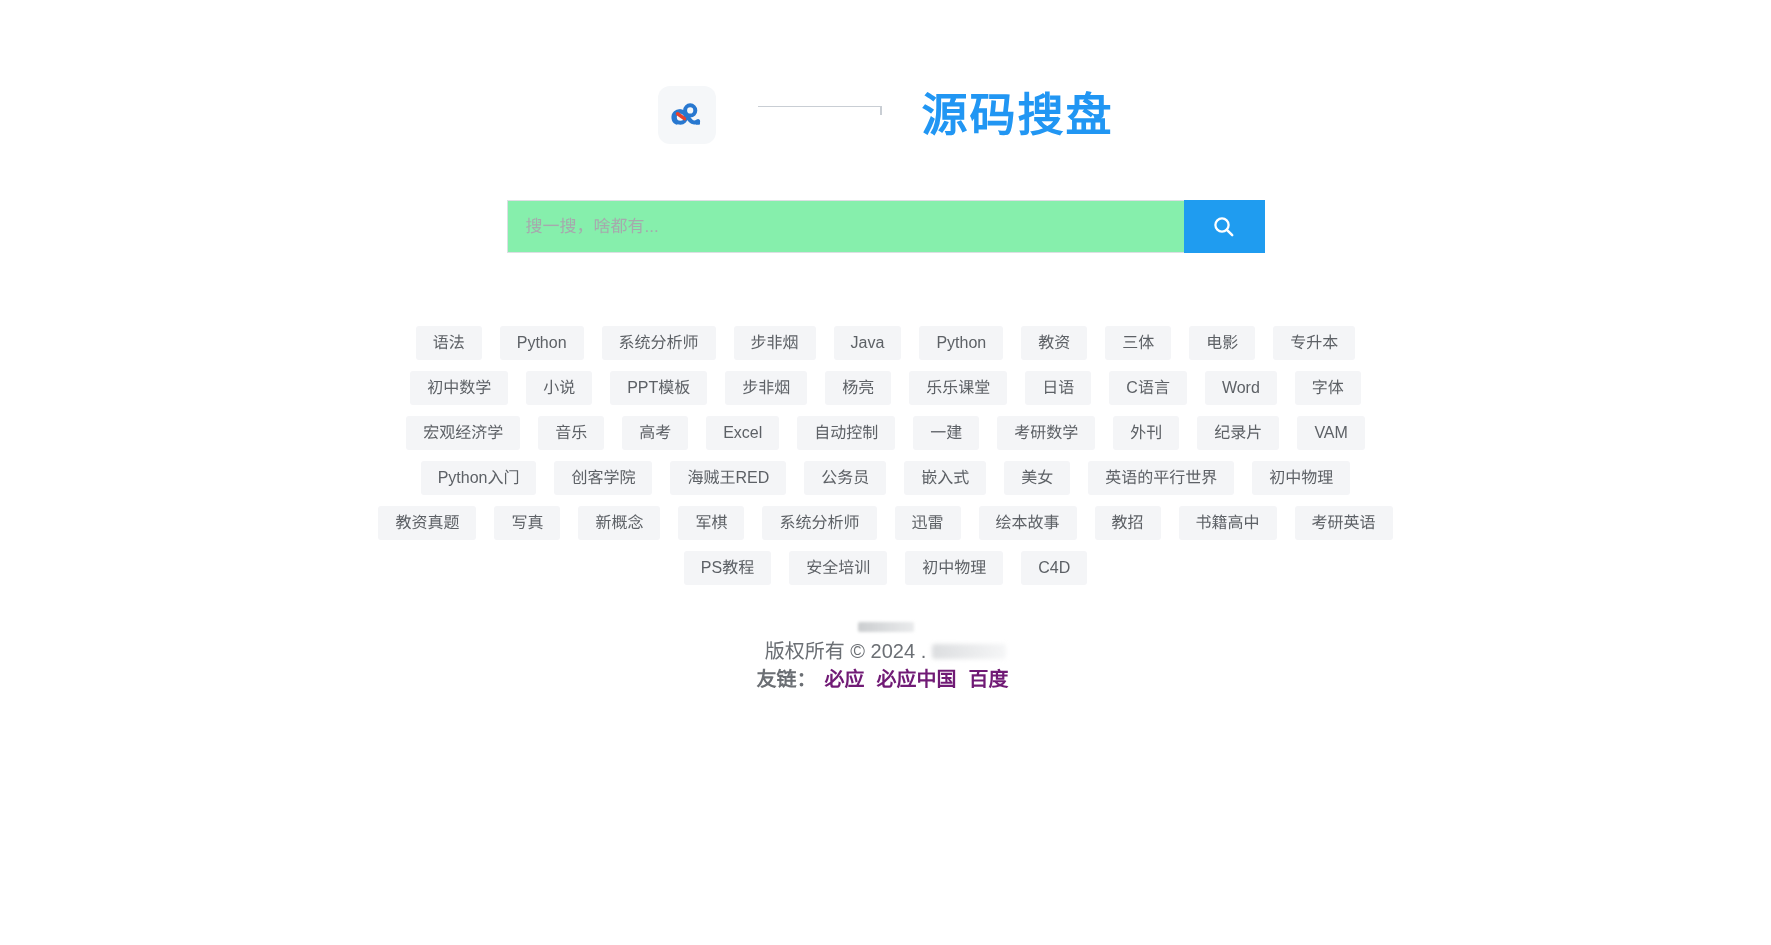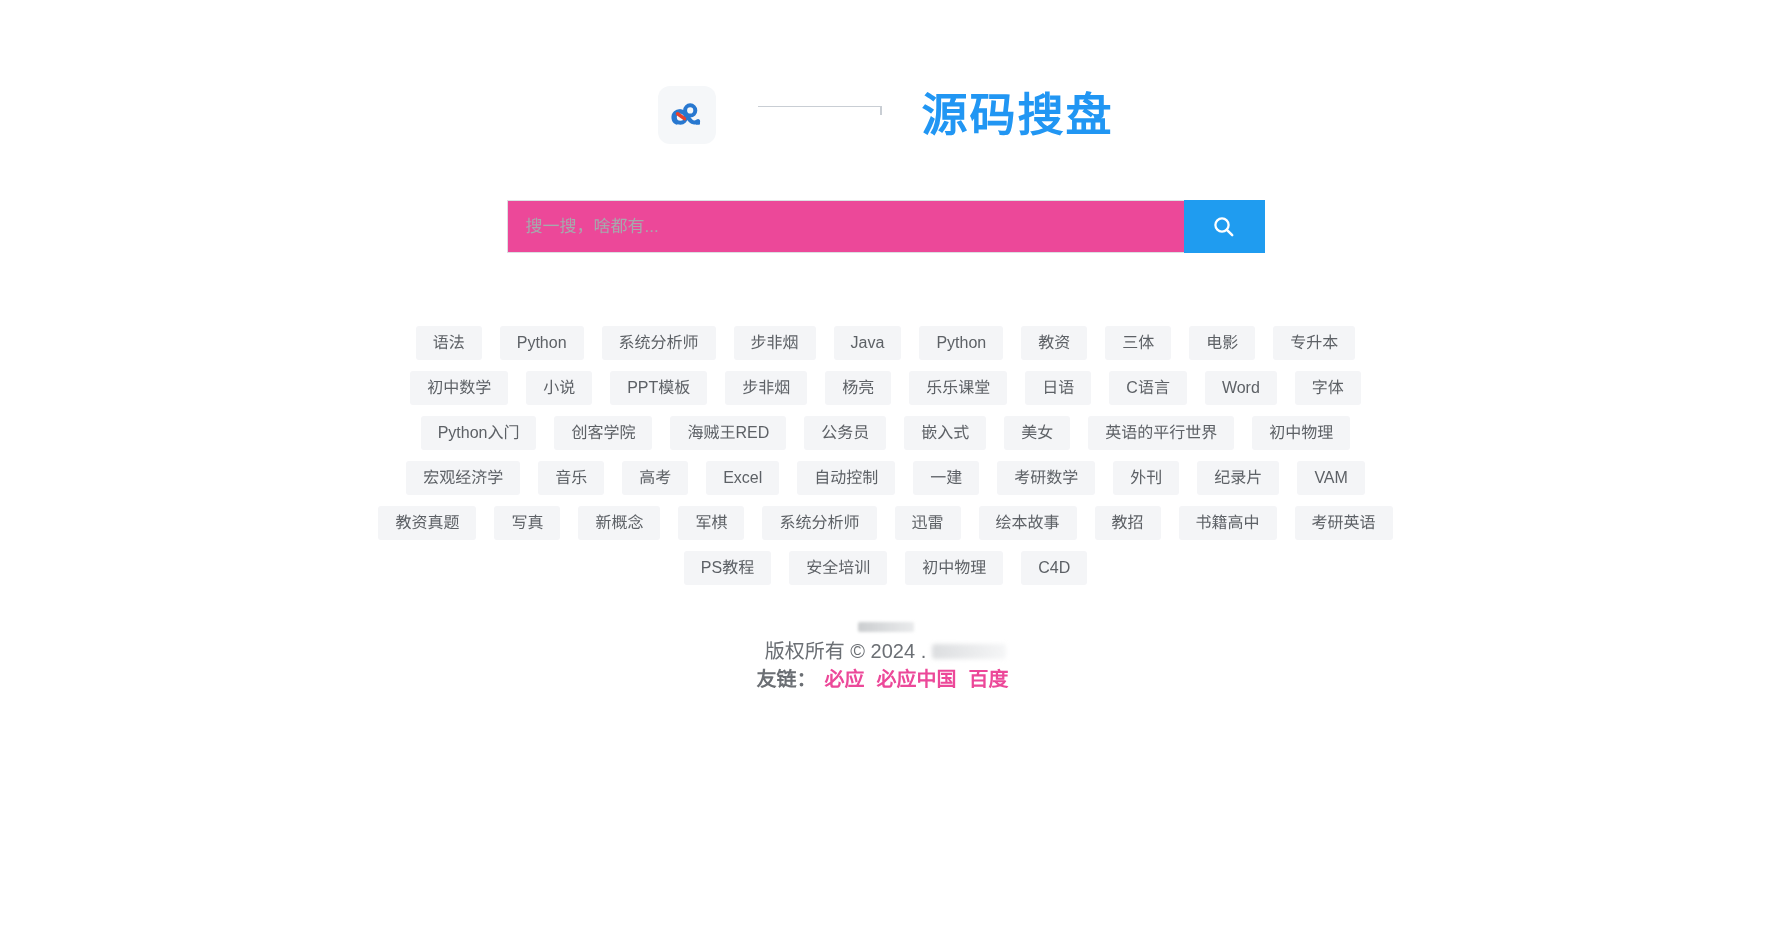--- a/index.html
+++ b/index.html
@@ -79,7 +79,7 @@
     height: 53px;
     border: 1px solid #dcdfe3;
     border-right: none;
-    background: #ec4899;
+    background: #86efac;
     padding: 0 18px;
     font-size: 17px;
     color: #333;

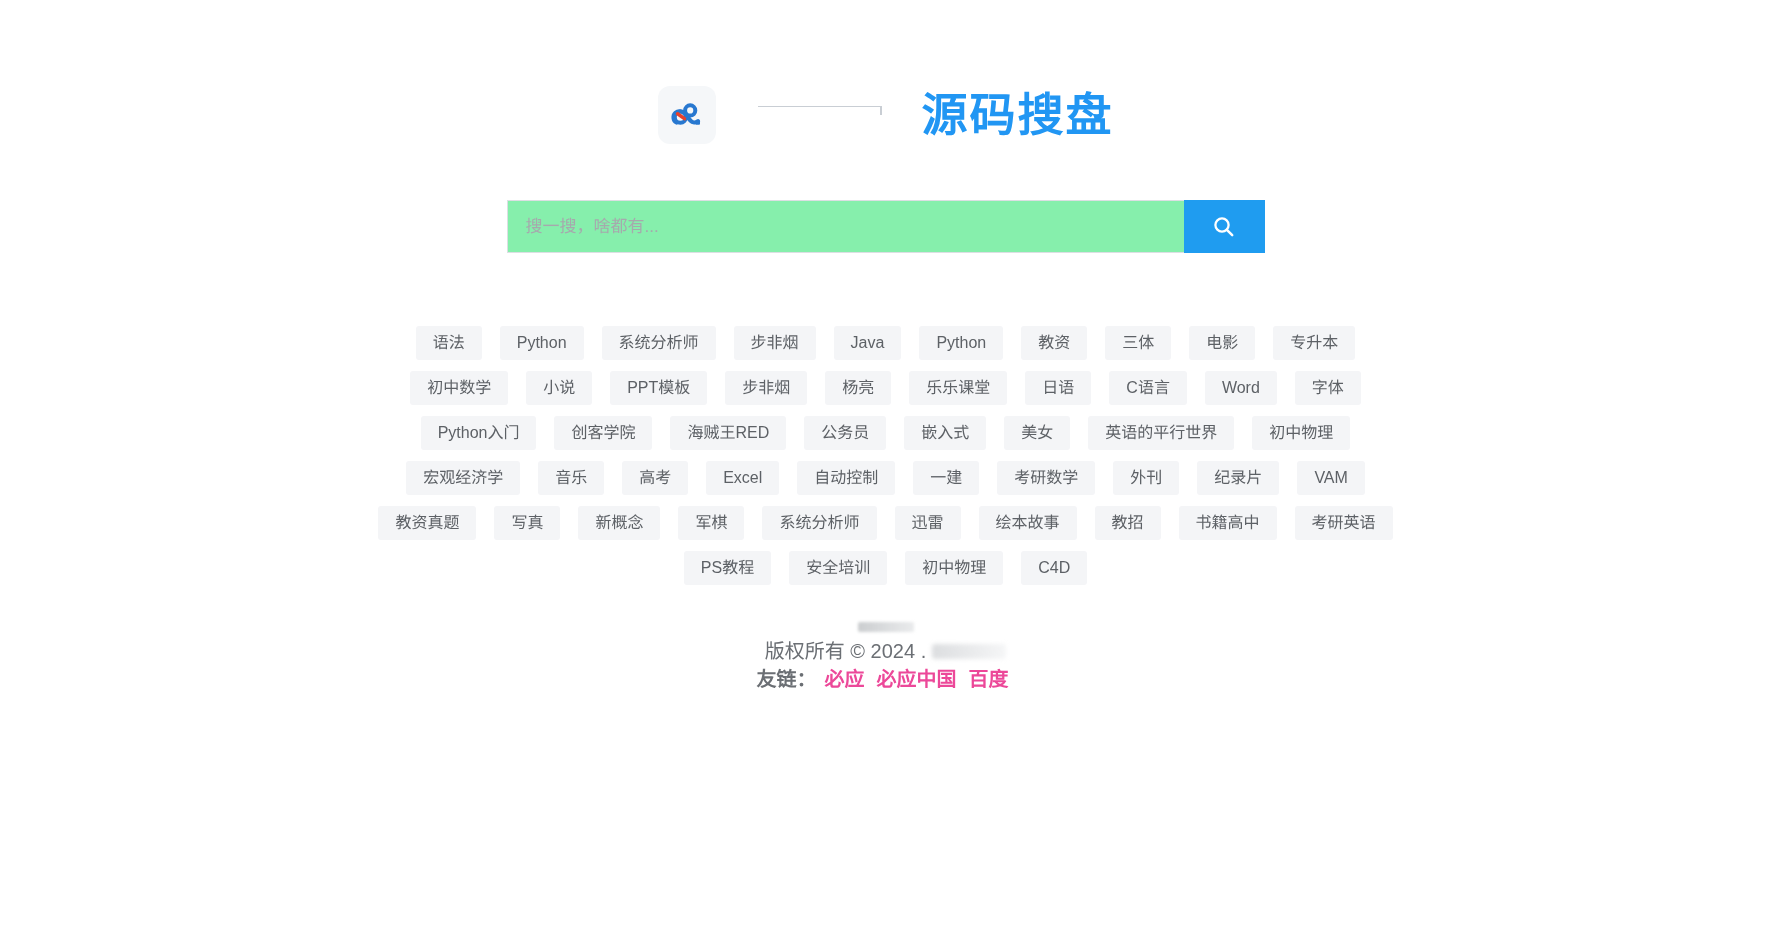--- a/index.html
+++ b/index.html
@@ -232,16 +232,6 @@
       <a class="tag">字体</a>
     </div>
     <div class="tag-row">
-      <a class="tag">Python入门</a>
-      <a class="tag">创客学院</a>
-      <a class="tag">海贼王RED</a>
-      <a class="tag">公务员</a>
-      <a class="tag">嵌入式</a>
-      <a class="tag">美女</a>
-      <a class="tag">英语的平行世界</a>
-      <a class="tag">初中物理</a>
-    </div>
-    <div class="tag-row">
       <a class="tag">宏观经济学</a>
       <a class="tag">音乐</a>
       <a class="tag">高考</a>
@@ -252,6 +242,16 @@
       <a class="tag">外刊</a>
       <a class="tag">纪录片</a>
       <a class="tag">VAM</a>
+    </div>
+    <div class="tag-row">
+      <a class="tag">Python入门</a>
+      <a class="tag">创客学院</a>
+      <a class="tag">海贼王RED</a>
+      <a class="tag">公务员</a>
+      <a class="tag">嵌入式</a>
+      <a class="tag">美女</a>
+      <a class="tag">英语的平行世界</a>
+      <a class="tag">初中物理</a>
     </div>
     <div class="tag-row">
       <a class="tag">教资真题</a>

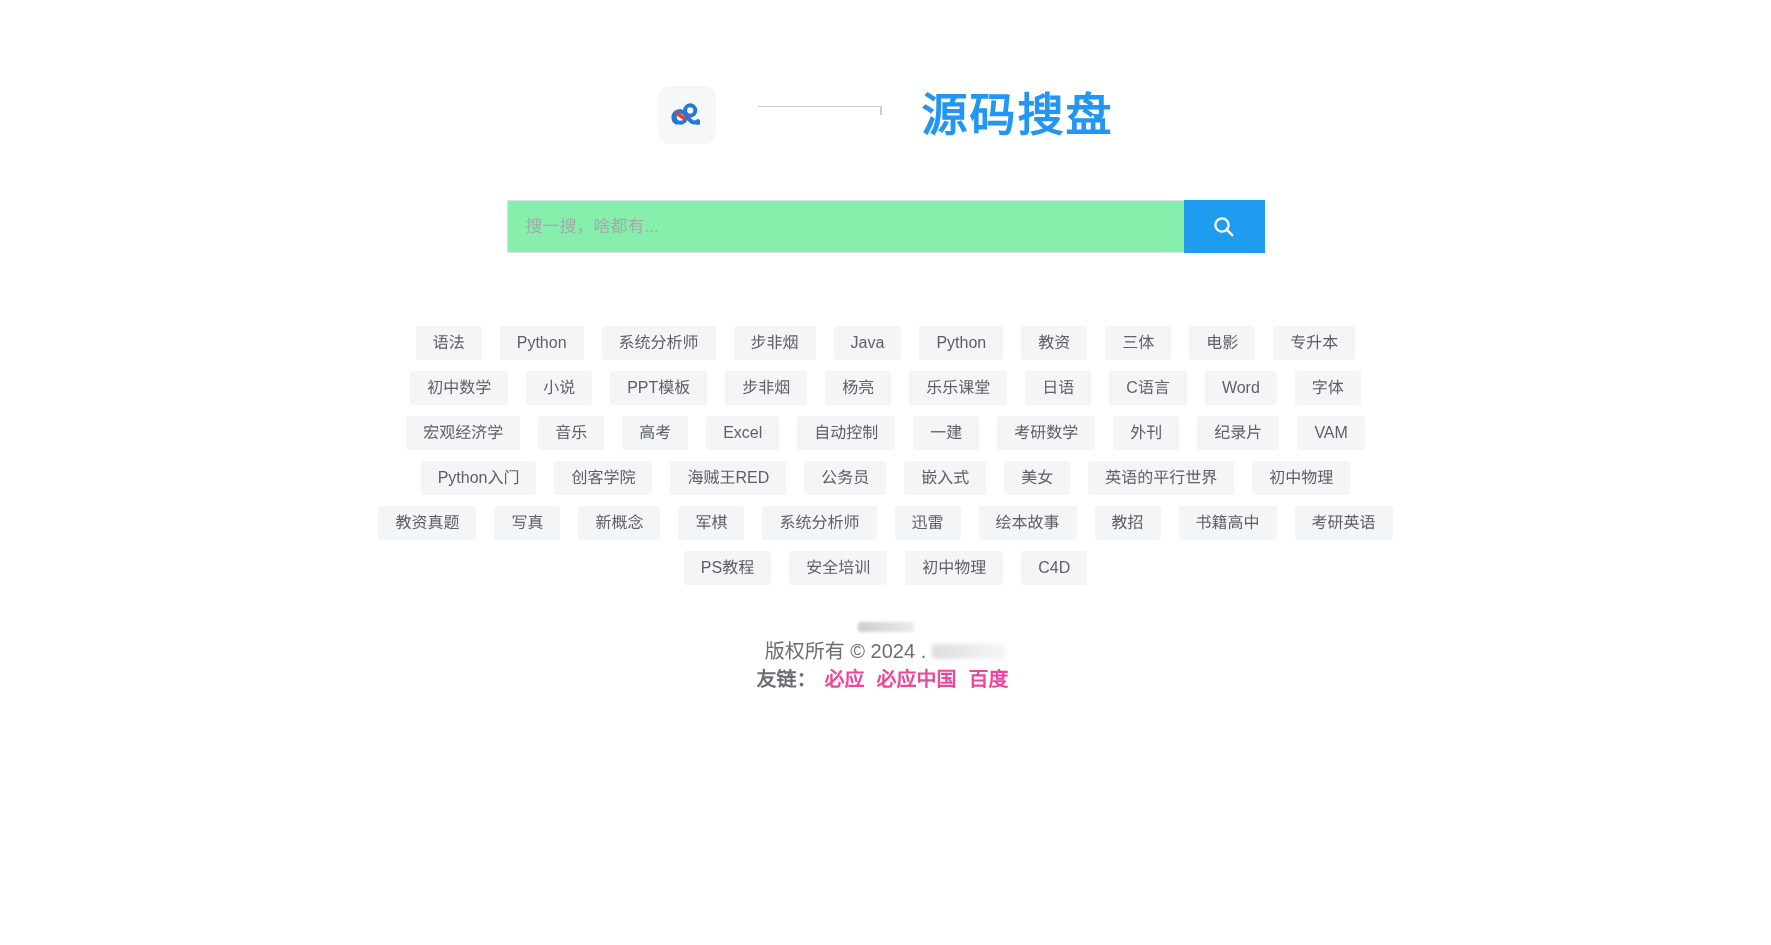--- a/index.html
+++ b/index.html
@@ -172,7 +172,7 @@
   }
   .footer-links .label { margin-right: 2px; }
   .footer-links a {
-    color: #ec4899;
+    color: #701a75;
     text-decoration: none;
     margin: 0 6px;
   }

